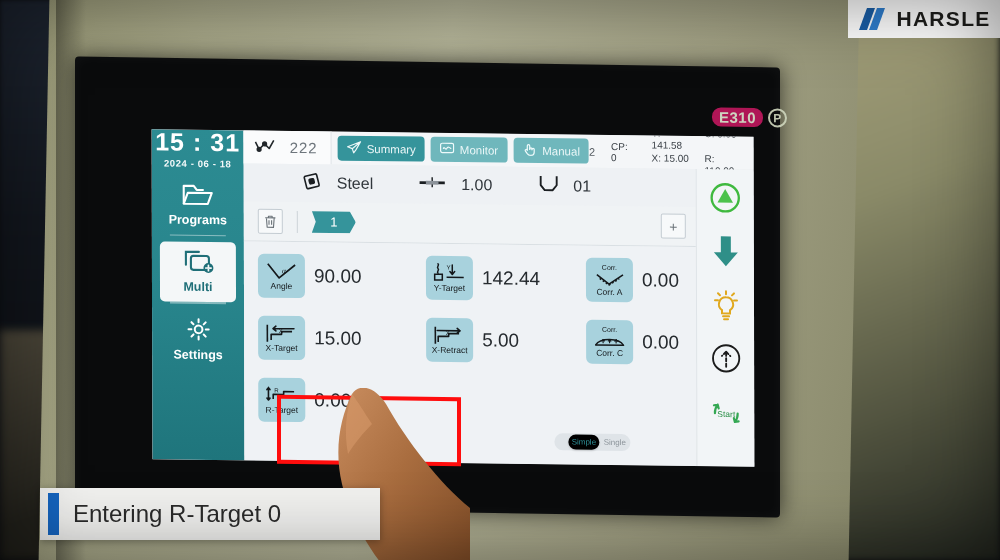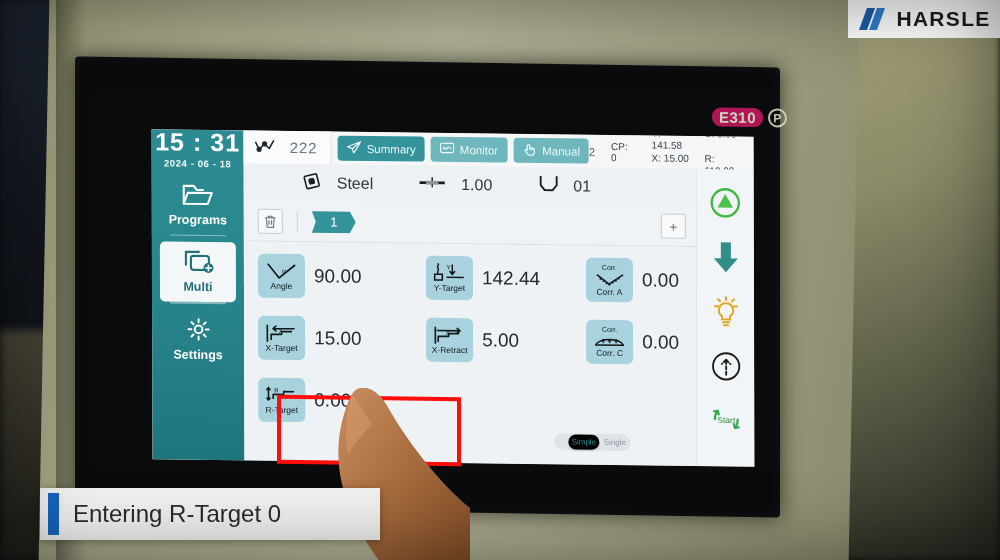--- a/index.html
+++ b/index.html
@@ -186,7 +186,7 @@
     background:#f2f5f7; border-left:1px solid #dfe4e8;
     display:flex; flex-direction:column; align-items:center; padding-top:12px; gap:16px;
   }
-  .rbtn{ width:38px; height:38px; display:flex; align-items:flex-end; justify-content:center; }
+  .rbtn{ width:38px; height:38px; display:flex; align-items:flex-start; justify-content:center; }
 
   
   .redbox{

